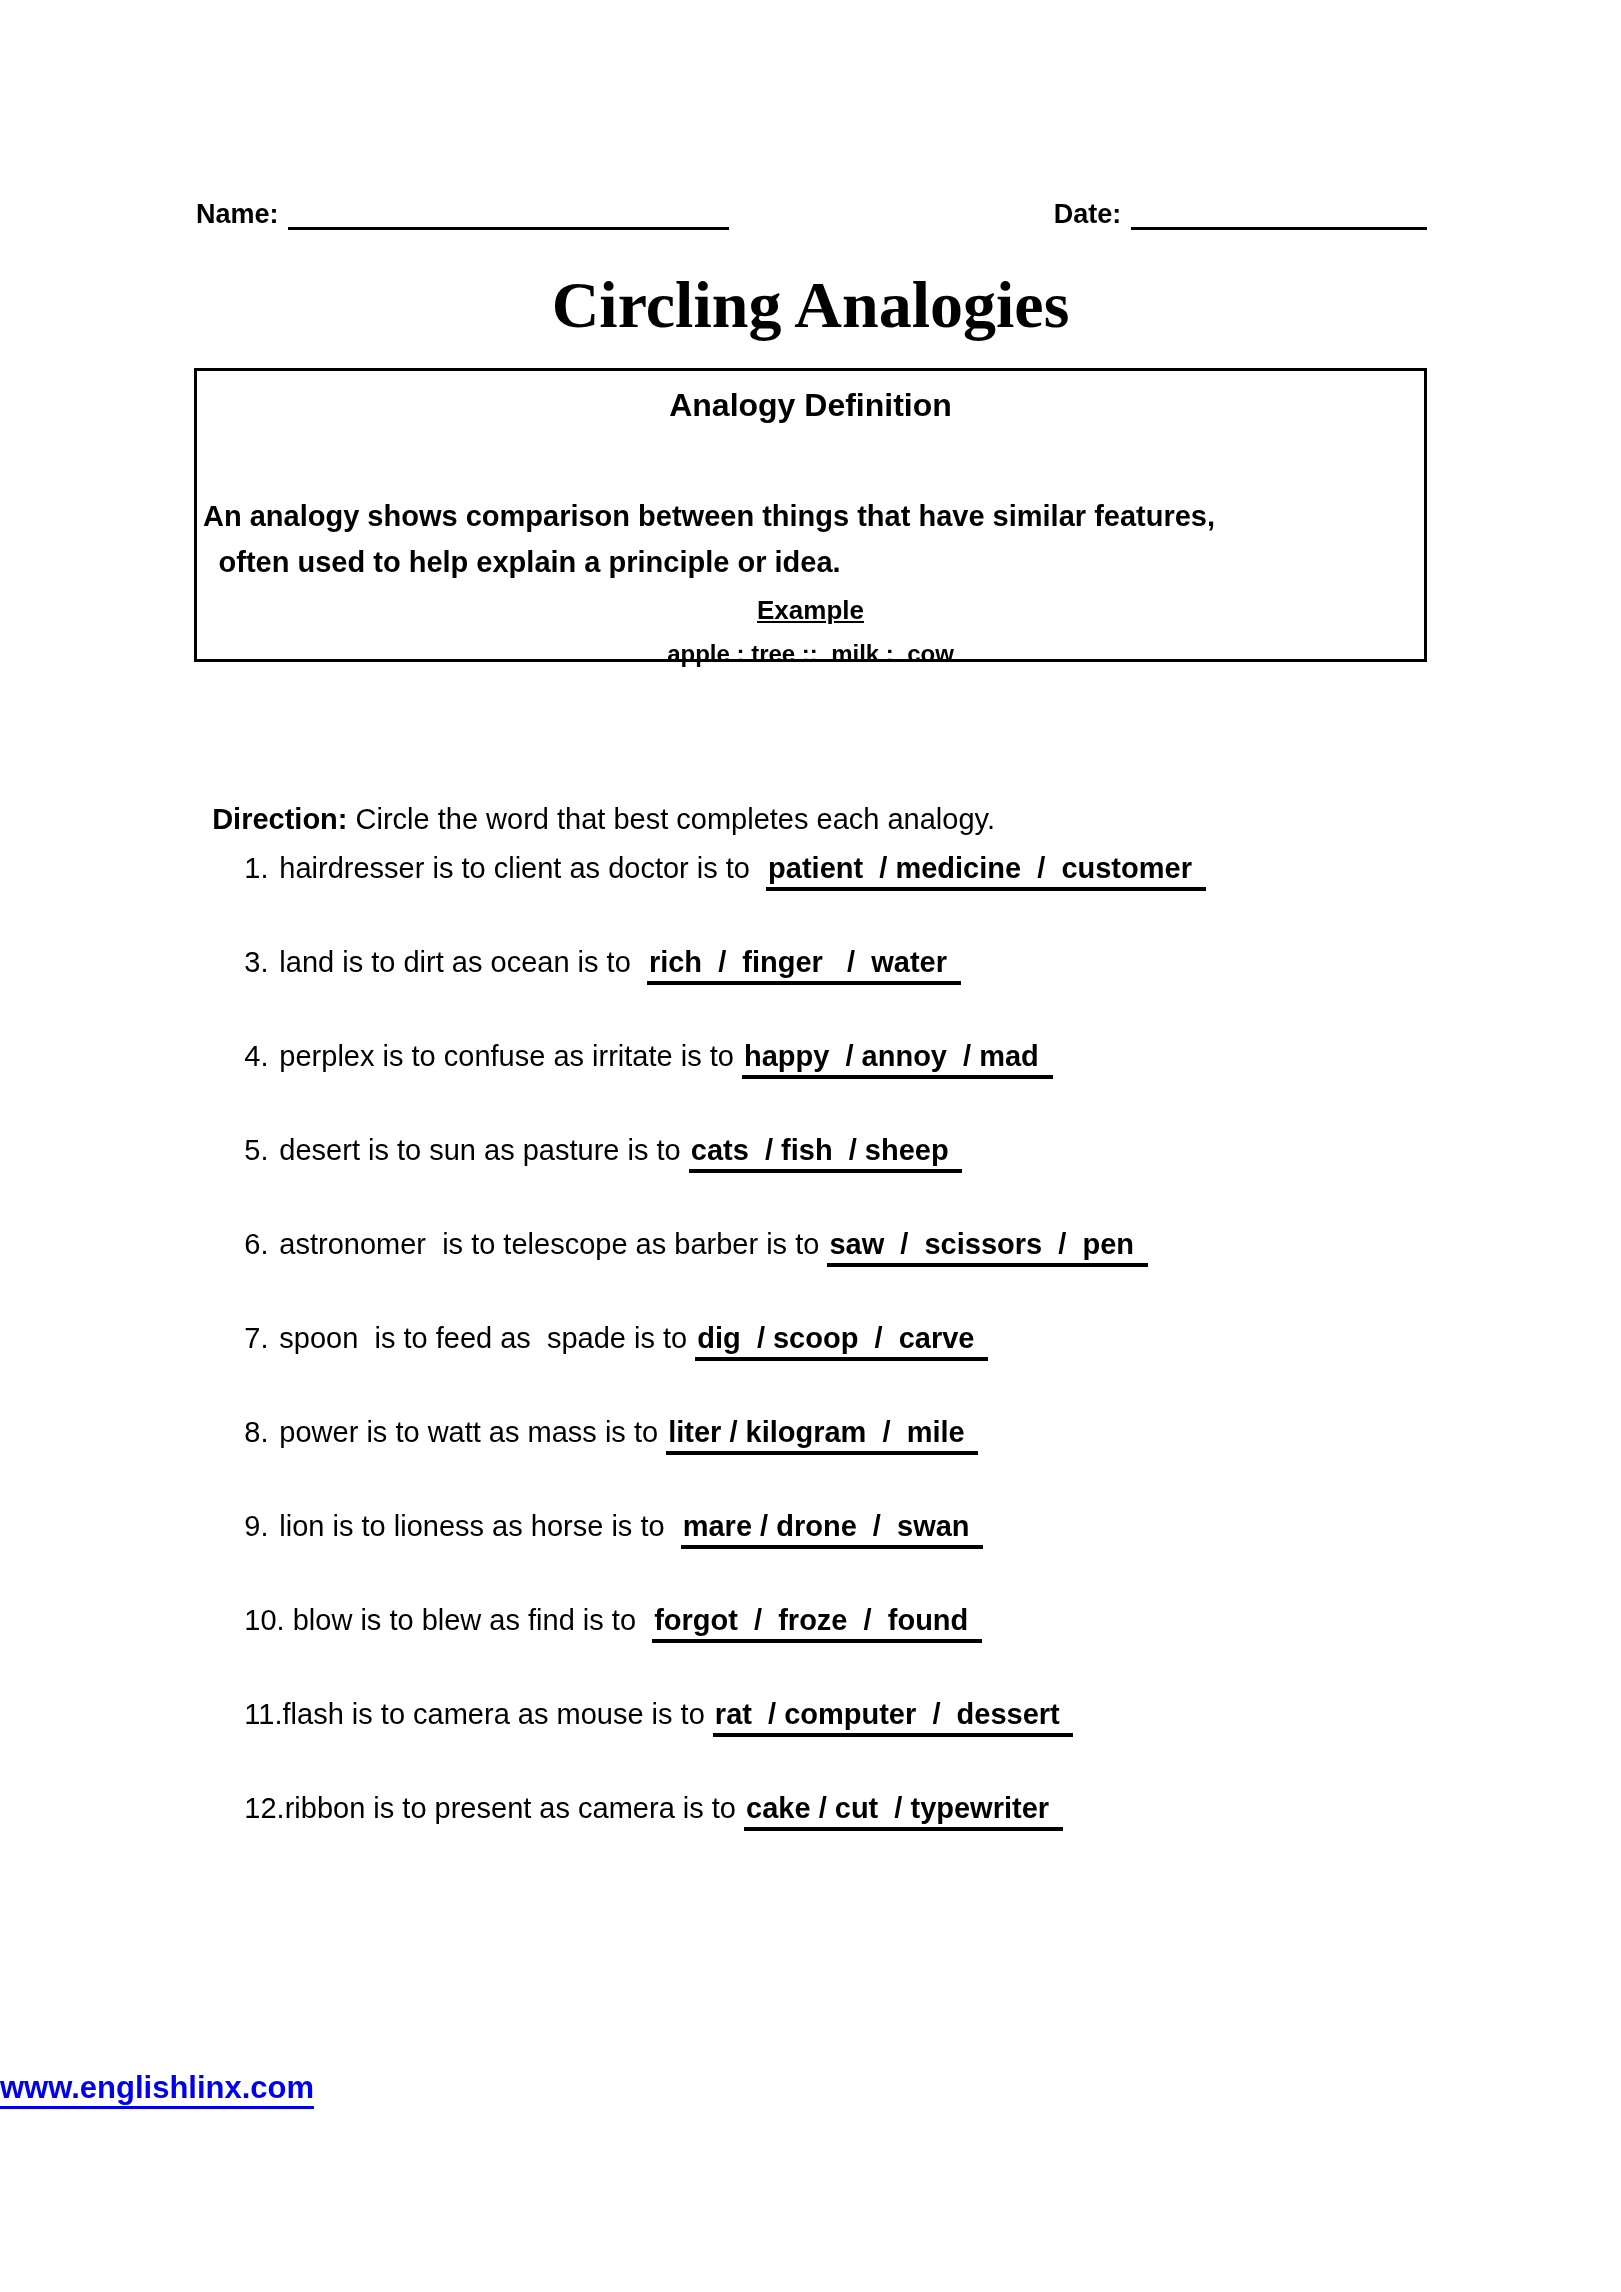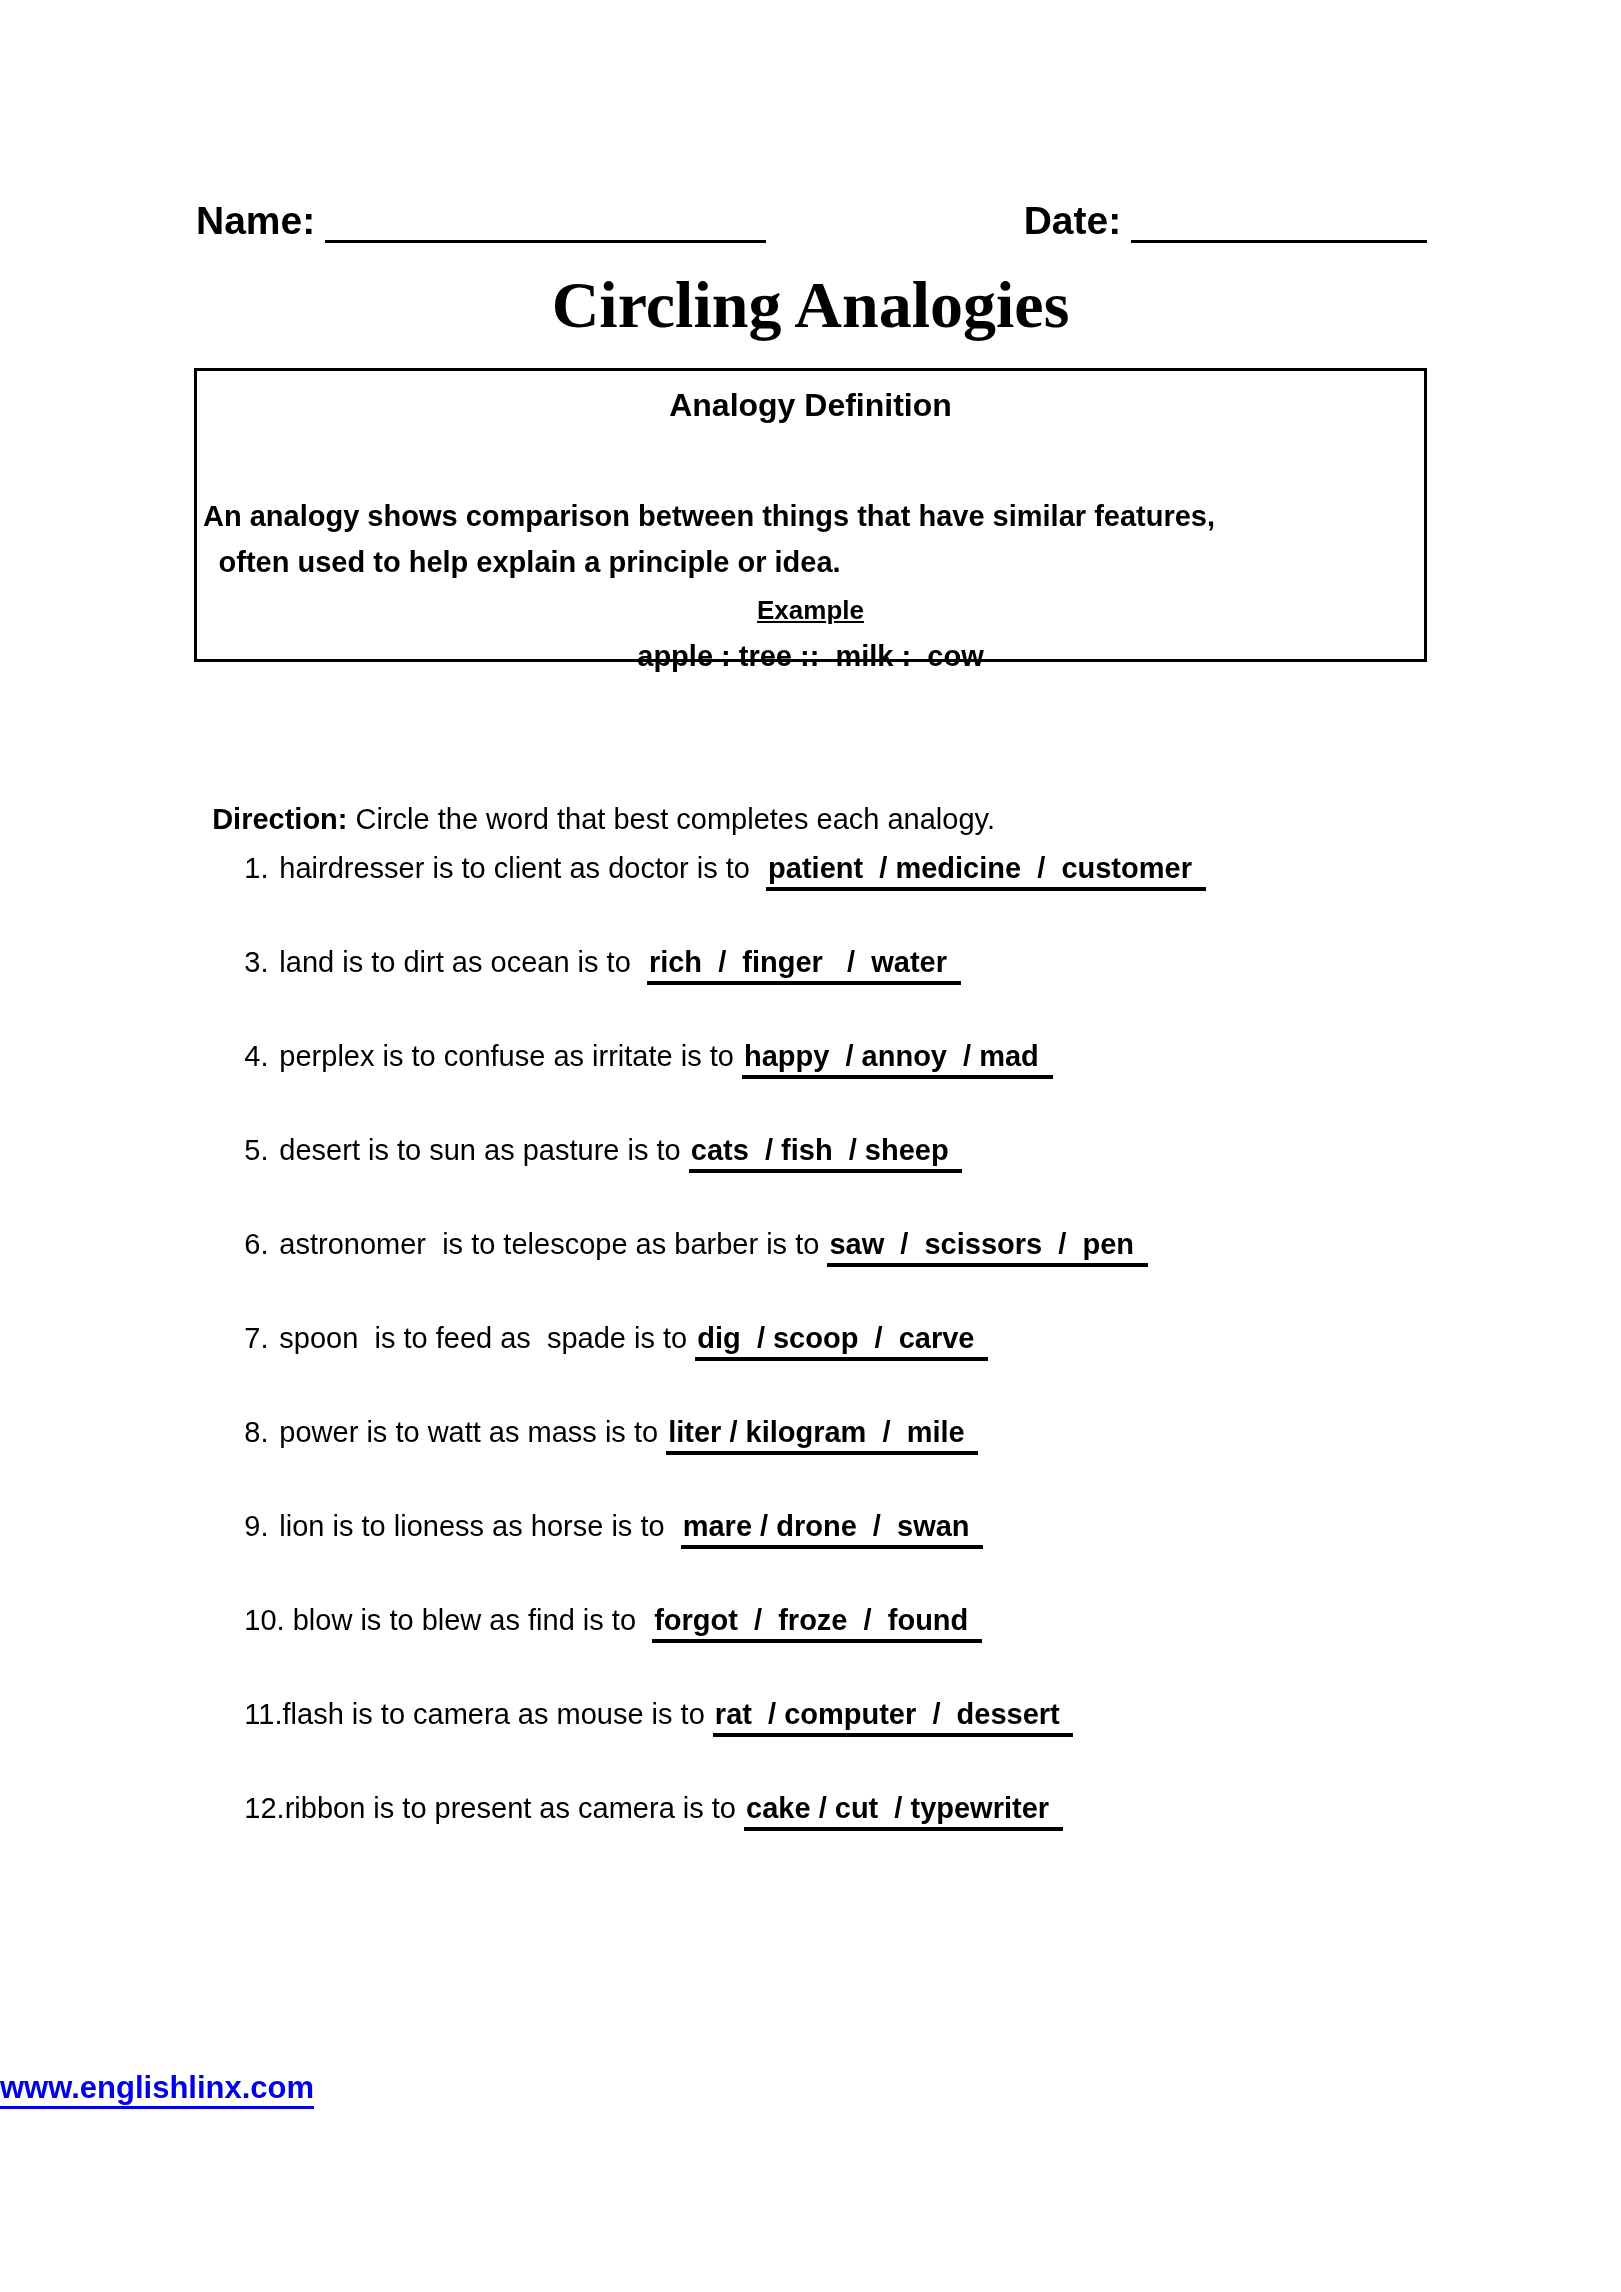--- a/index.html
+++ b/index.html
@@ -14,7 +14,7 @@
   .header-row {
     position: absolute; top: 199px; left: 196px; width: 1231px;
     display: flex; justify-content: space-between; align-items: flex-end;
-    font-weight: bold; font-size: 39px;
+    font-weight: bold; font-size: 27px;
   }
   .field-group { display: flex; align-items: flex-end; }
   .blank-line {

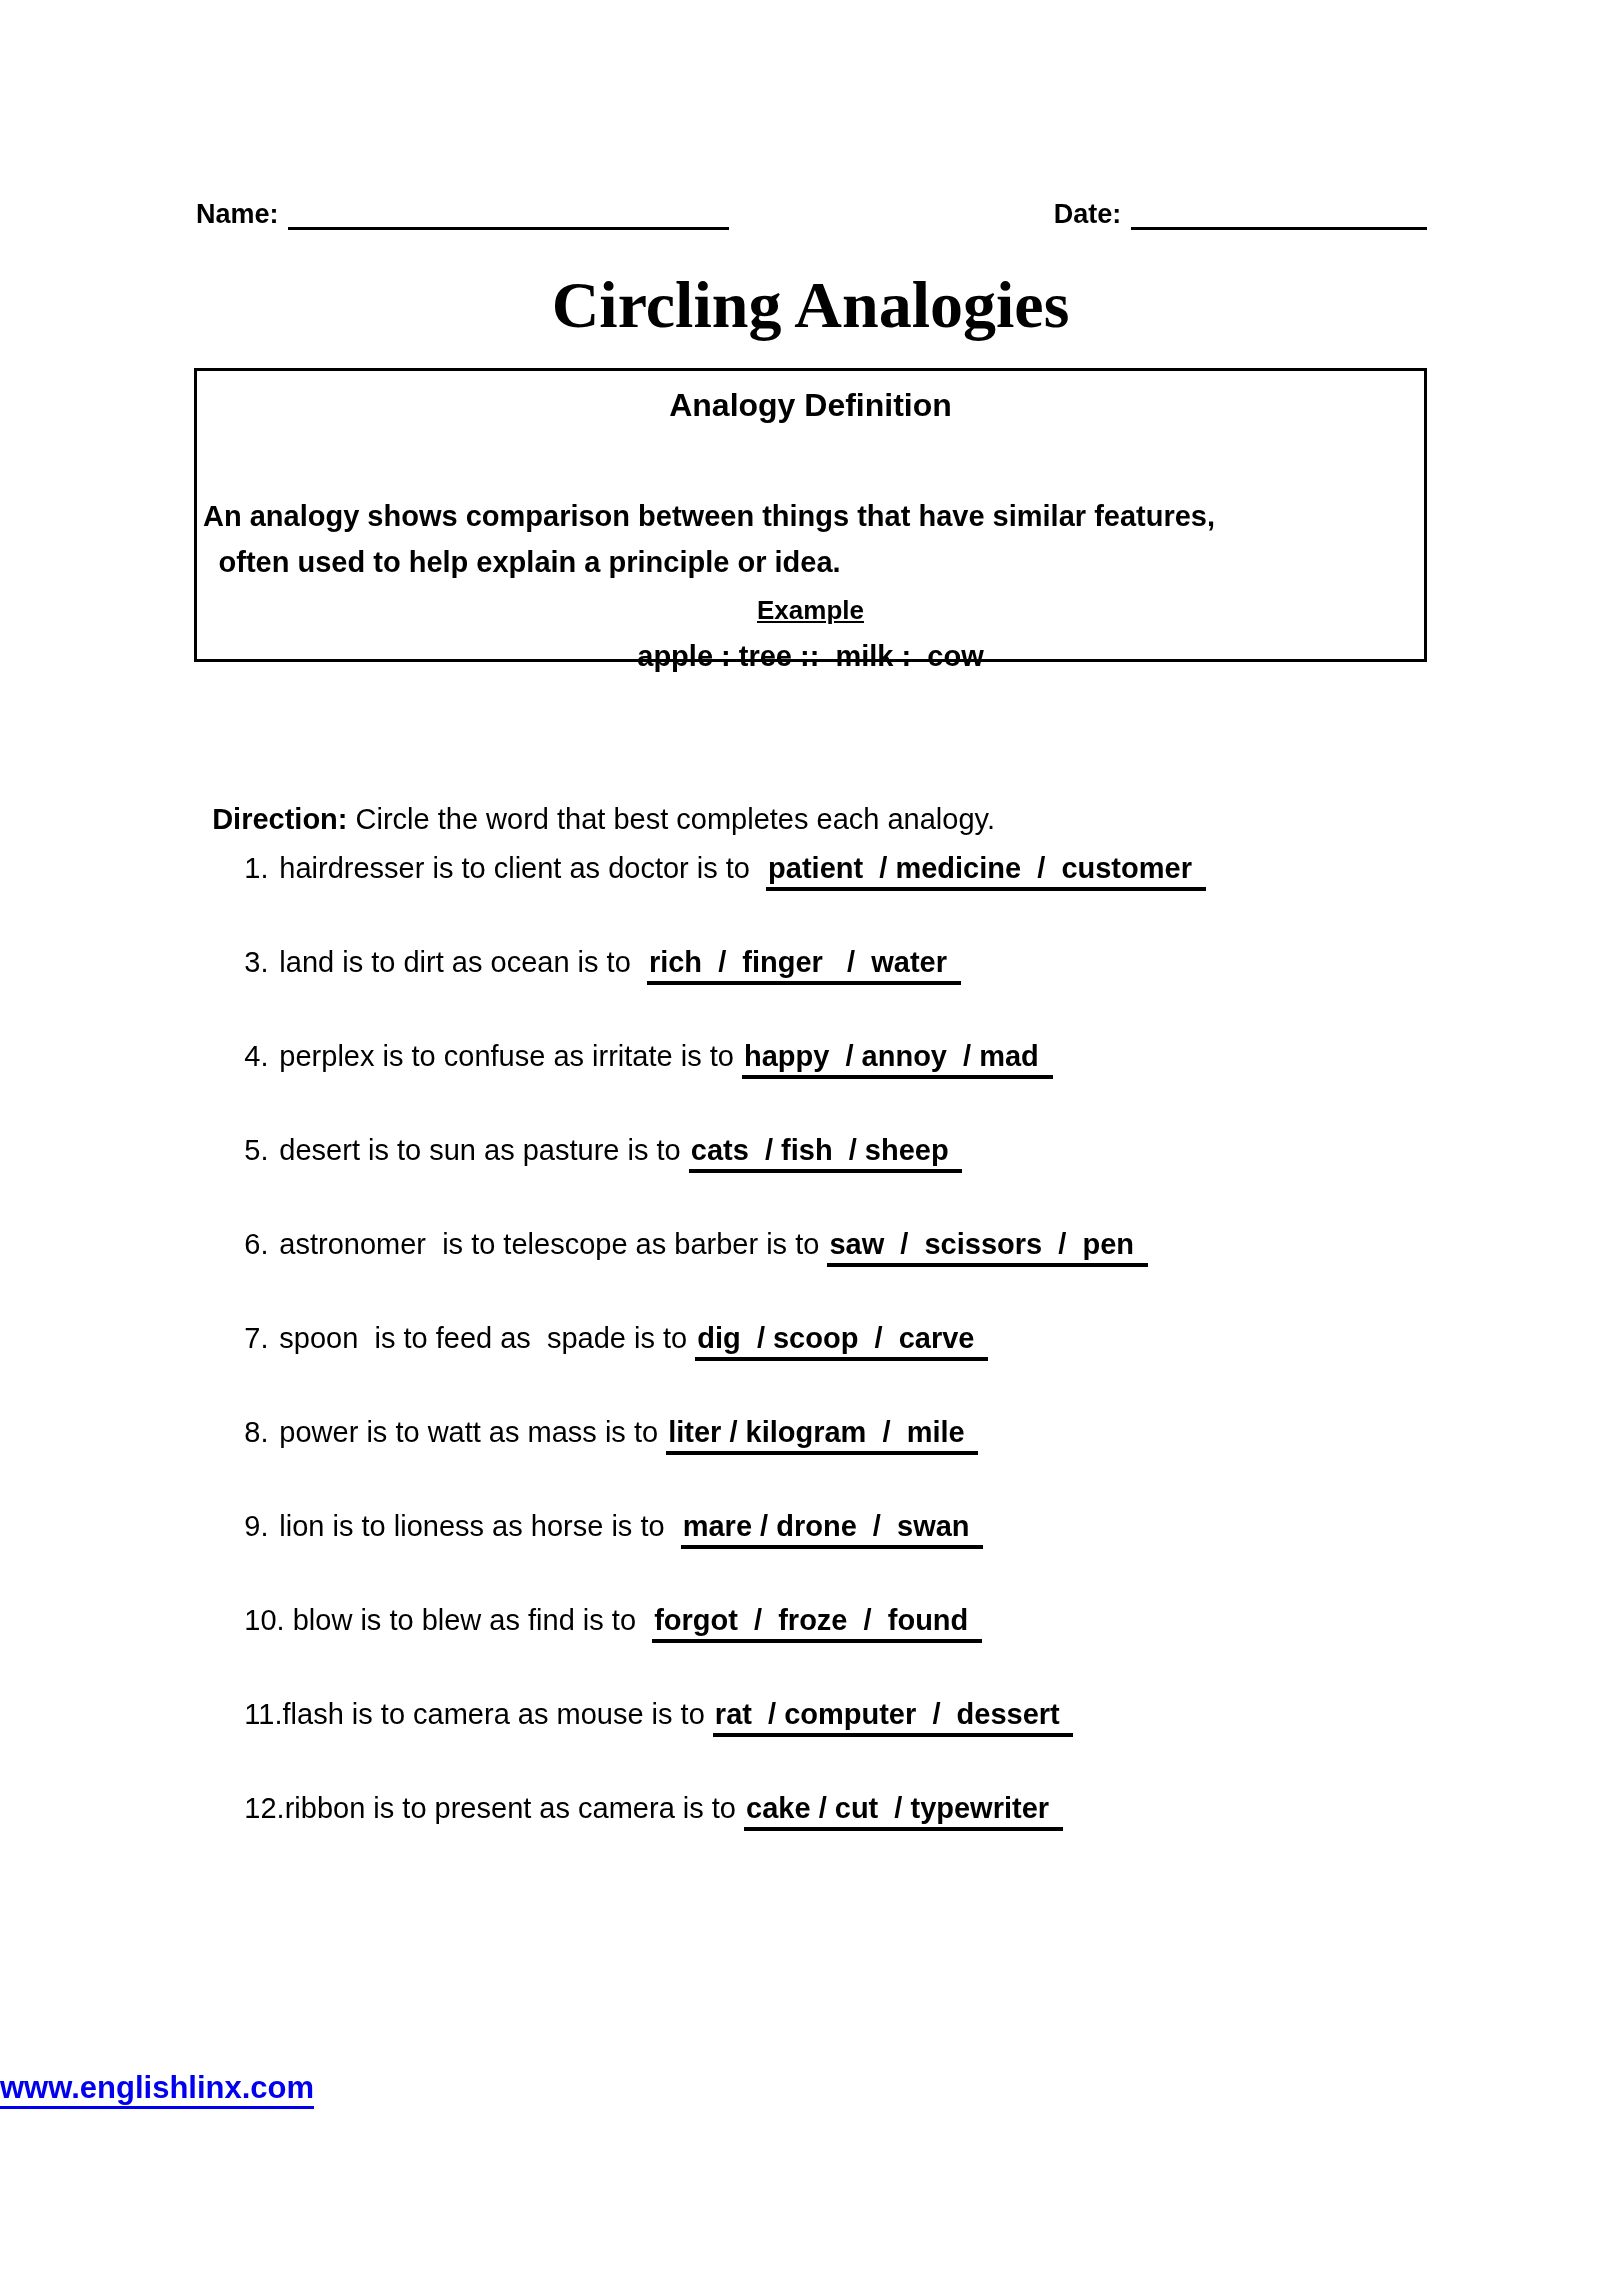--- a/index.html
+++ b/index.html
@@ -43,7 +43,7 @@
   .def-line1 { margin-top: 76px; padding: 0 6px; font-size: 29px; white-space: nowrap; }
   .def-line2 { margin-top: 13.7px; padding: 0 21.6px; font-size: 29px; white-space: nowrap; }
   .def-example-label { margin-top: 15.7px; text-align: center; font-size: 26px; text-decoration: underline; }
-  .def-example { margin-top: 13.7px; text-align: center; font-size: 29px; white-space: pre-wrap; }
+  .def-example { margin-top: 13.7px; text-align: center; font-size: 24px; white-space: pre-wrap; }
 
   
   .direction {

